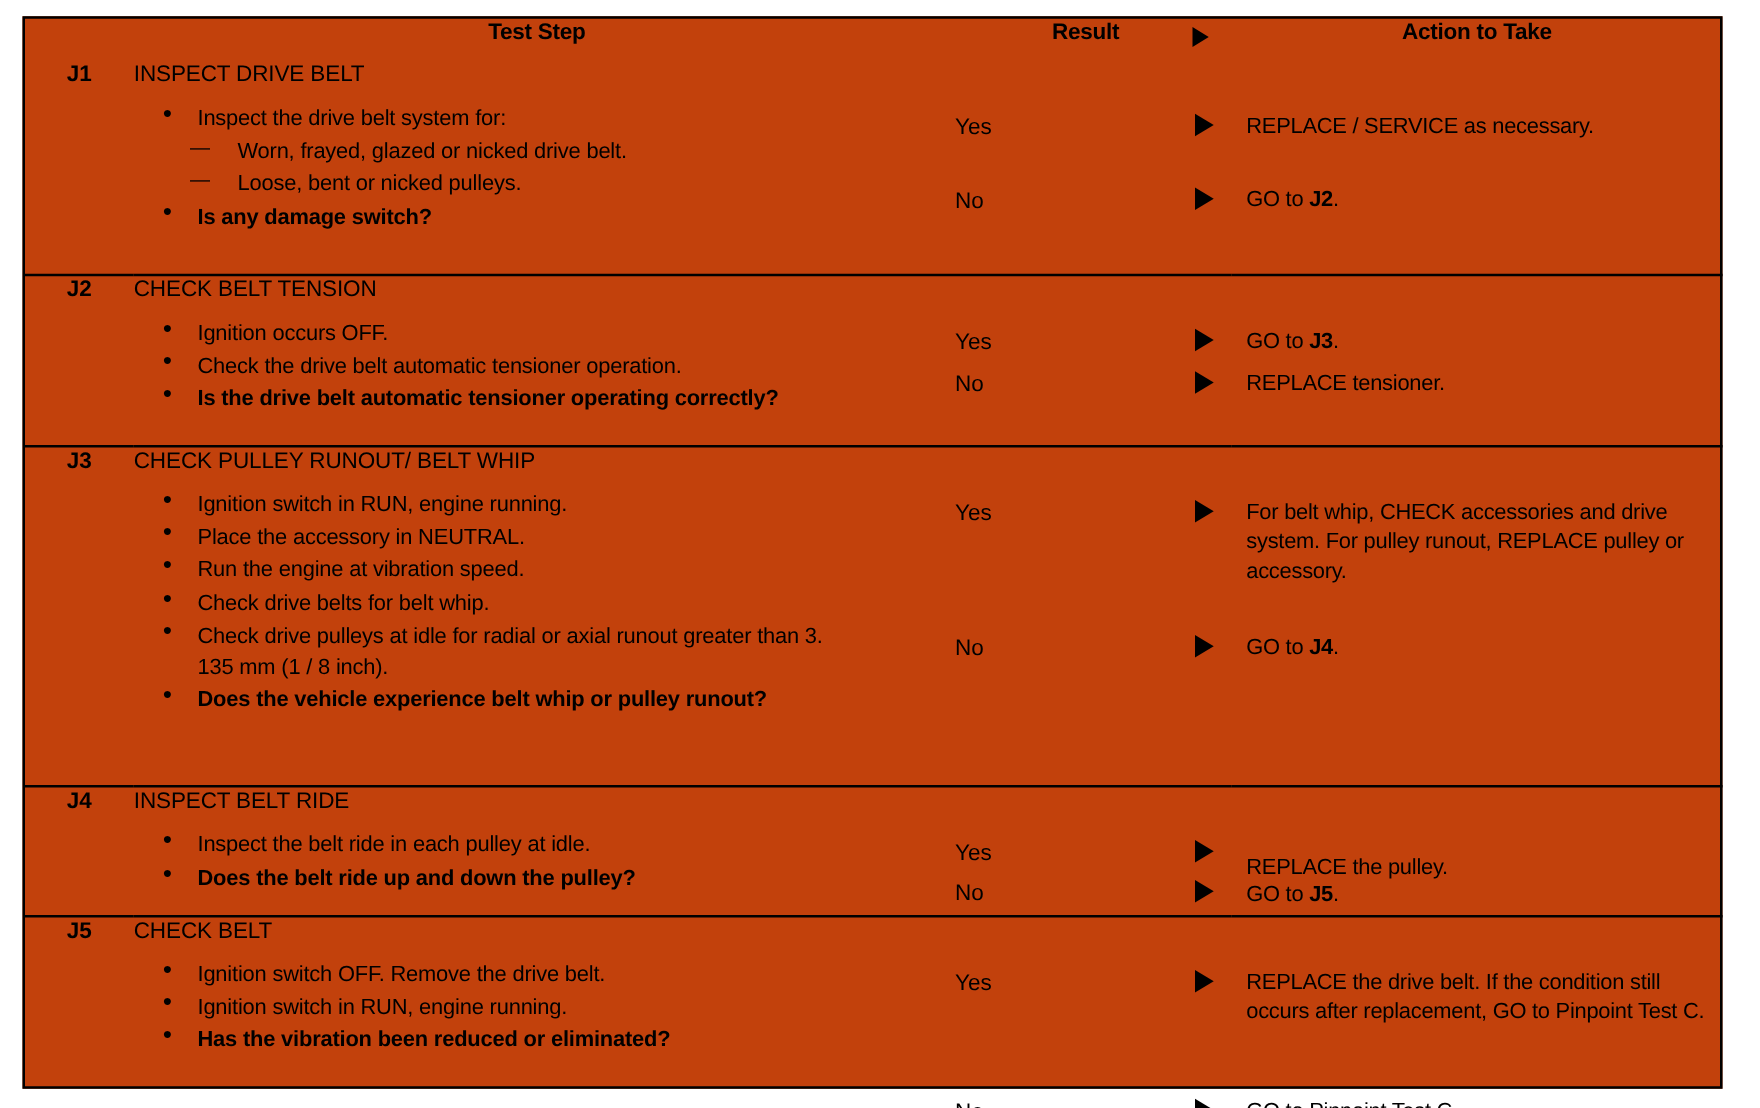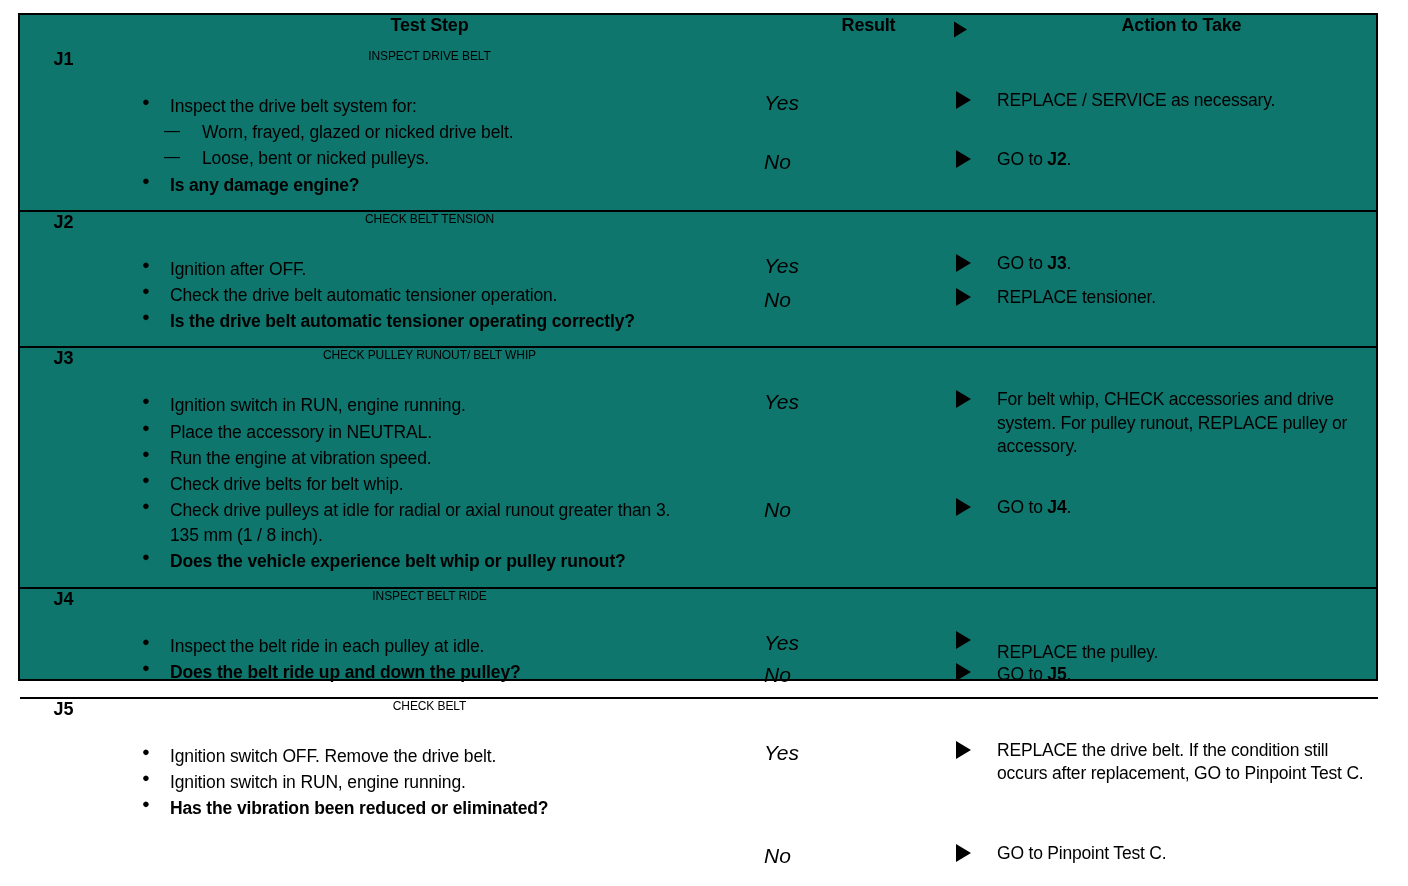--- a/index.html
+++ b/index.html
@@ -20,10 +20,10 @@
     left: 18px;
     top: 13px;
     width: 1360px;       
-    height: 668px;       
+    height: 858px;       
     box-sizing: border-box;
     border: 2.5px solid #000;
-    background: #0f766e;
+    background: #c2410c;
   }
 
   

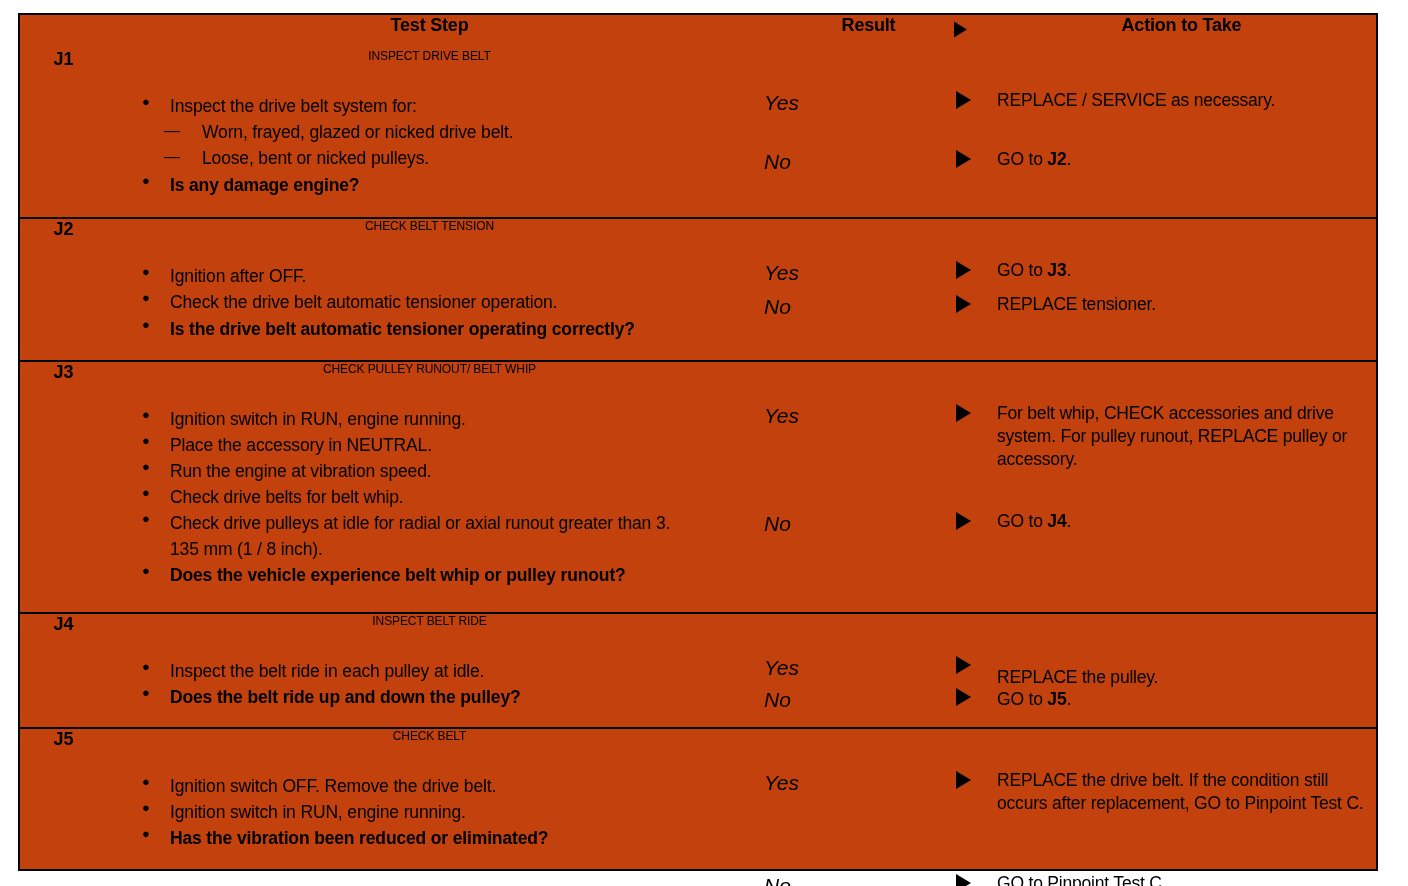--- a/index.html
+++ b/index.html
@@ -85,13 +85,12 @@
     height: 33px;
   }
   .cell-title {
-    font-size: 12px;
+    font-size: 18px;
     padding-left: 11px;
     border-bottom: 1.6px solid #000;
     vertical-align: middle;
     letter-spacing: -0.1px;
     height: 33px;
-    text-align: center;
   }
 
   .cell-body {

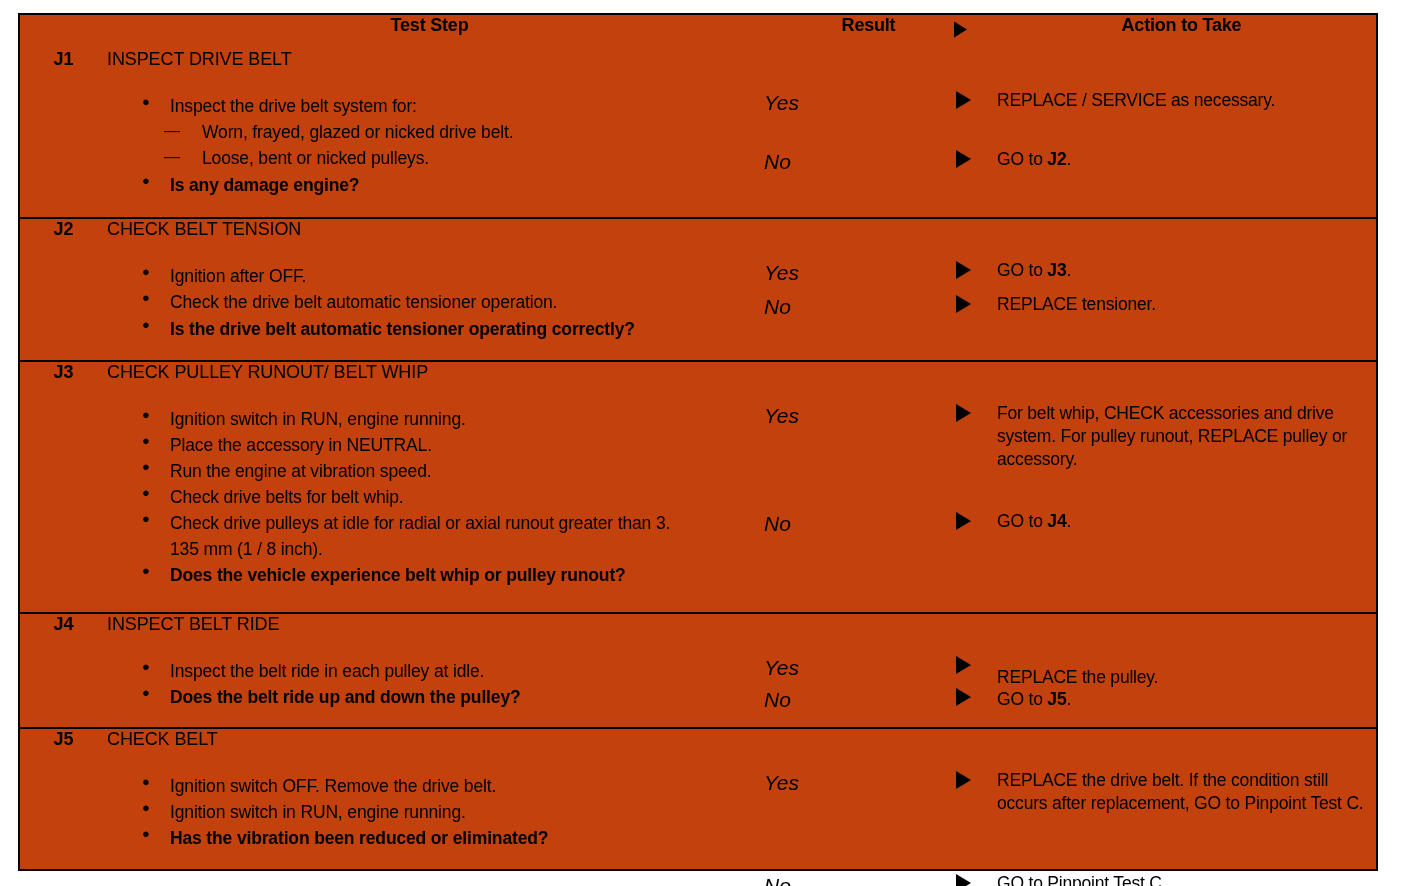--- a/index.html
+++ b/index.html
@@ -99,7 +99,7 @@
 
   ul.bullets {
     list-style: none;
-    margin: 12px;
+    margin: 0;
     padding: 0 0 0 110px;
   }
   ul.bullets > li {

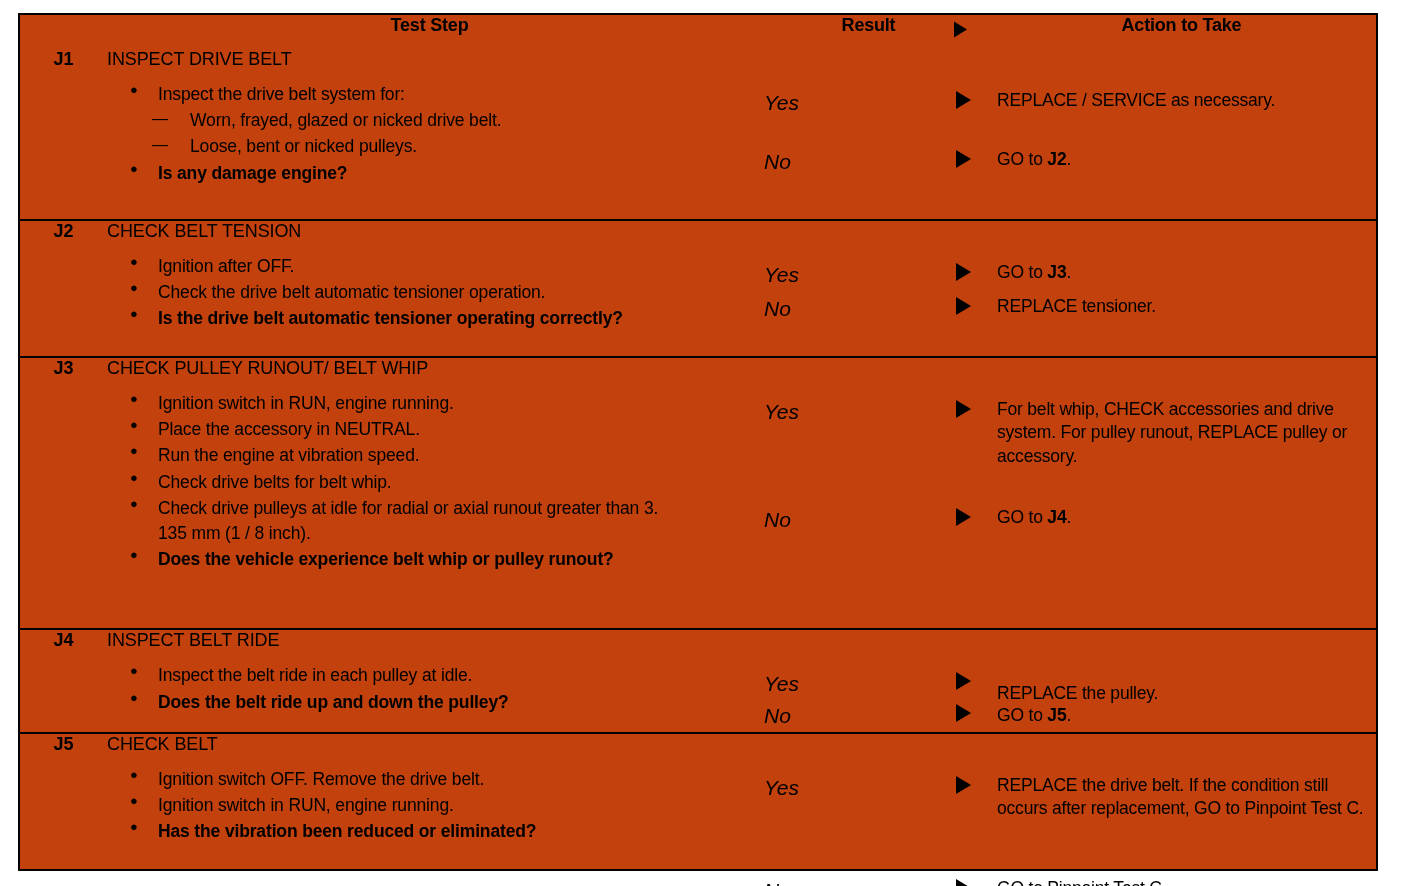--- a/index.html
+++ b/index.html
@@ -131,8 +131,7 @@
   .res-label {
     position: absolute;
     left: 12px;
-    font-size: 21px;
-    font-style: italic;
+    font-size: 18px;
   }
   .res-arrow {
     position: absolute;

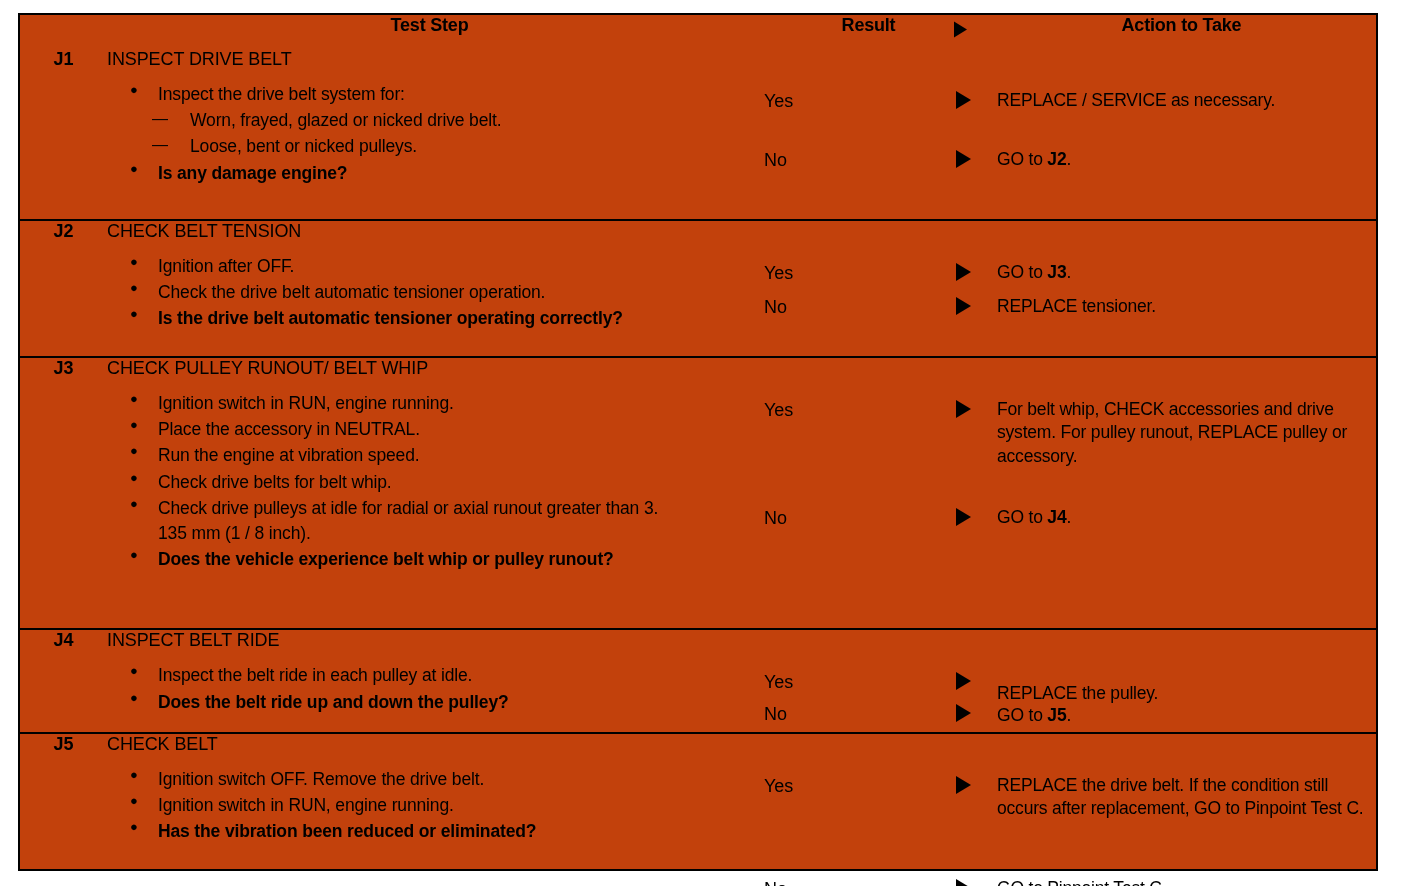--- a/index.html
+++ b/index.html
@@ -219,7 +219,7 @@
           <li>Inspect the drive belt system for:</li>
           <li class="dash">Worn, frayed, glazed or nicked drive belt.</li>
           <li class="dash">Loose, bent or nicked pulleys.</li>
-          <li class="bold">Is any damage engine?</li>
+          <li class="bold">Is any damage switch?</li>
         </ul>
       </td>
     </tr>

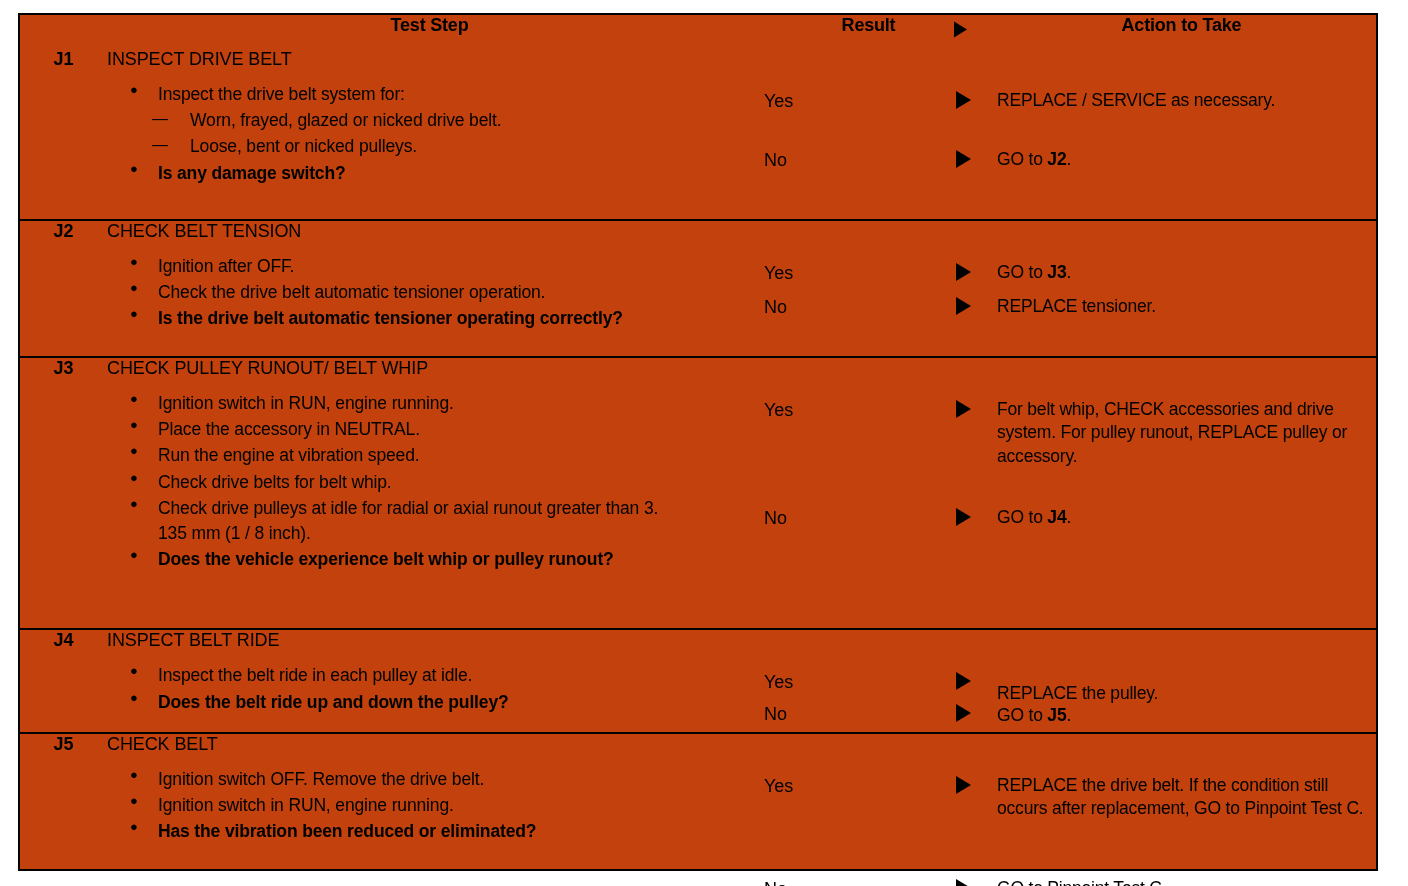--- a/index.html
+++ b/index.html
@@ -249,7 +249,7 @@
     <tr>
       <td class="cell-body v-rule-step" colspan="2">
         <ul class="bullets">
-          <li>Ignition after OFF.</li>
+          <li>Ignition occurs OFF.</li>
           <li>Check the drive belt automatic tensioner operation.</li>
           <li class="bold" style="max-width:560px;">Is the drive belt automatic tensioner operating correctly?</li>
         </ul>

